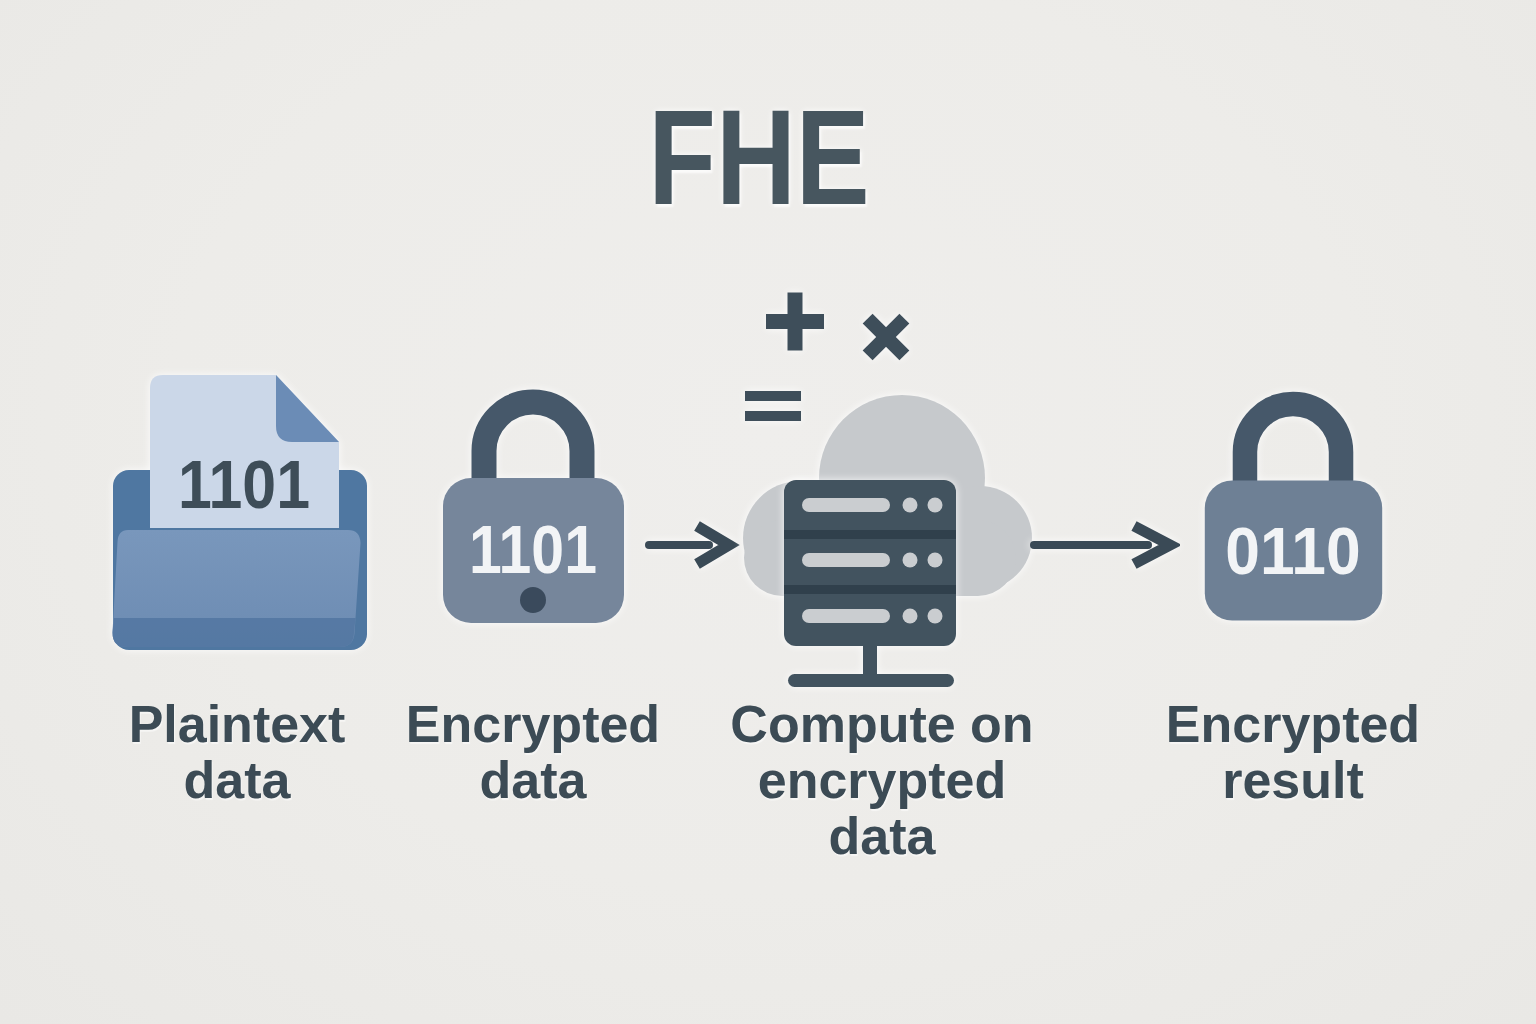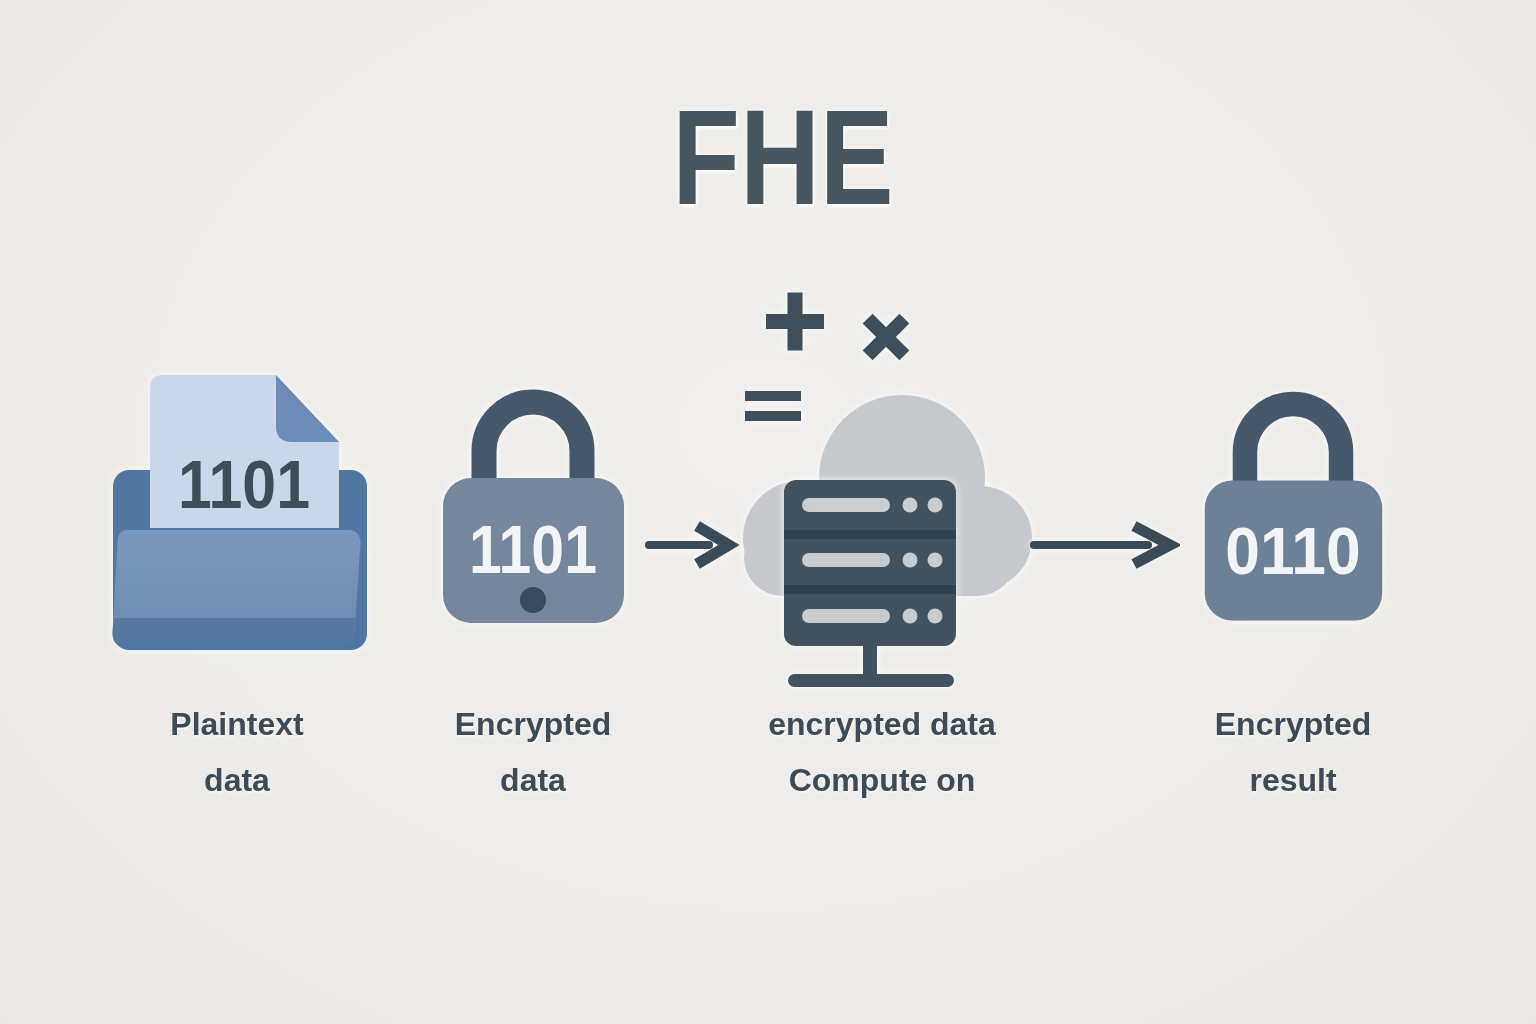--- a/index.html
+++ b/index.html
@@ -9,7 +9,7 @@
     font-family:"Liberation Sans", sans-serif;
   }
   .title {
-    position:absolute; left:583px; top:90px; width:400px; text-align:center;
+    position:absolute; left:559px; top:90px; width:400px; text-align:center;
     font-size:135px; font-weight:bold; line-height:1; color:#47565f; white-space:nowrap;
   }
   .title .inner {

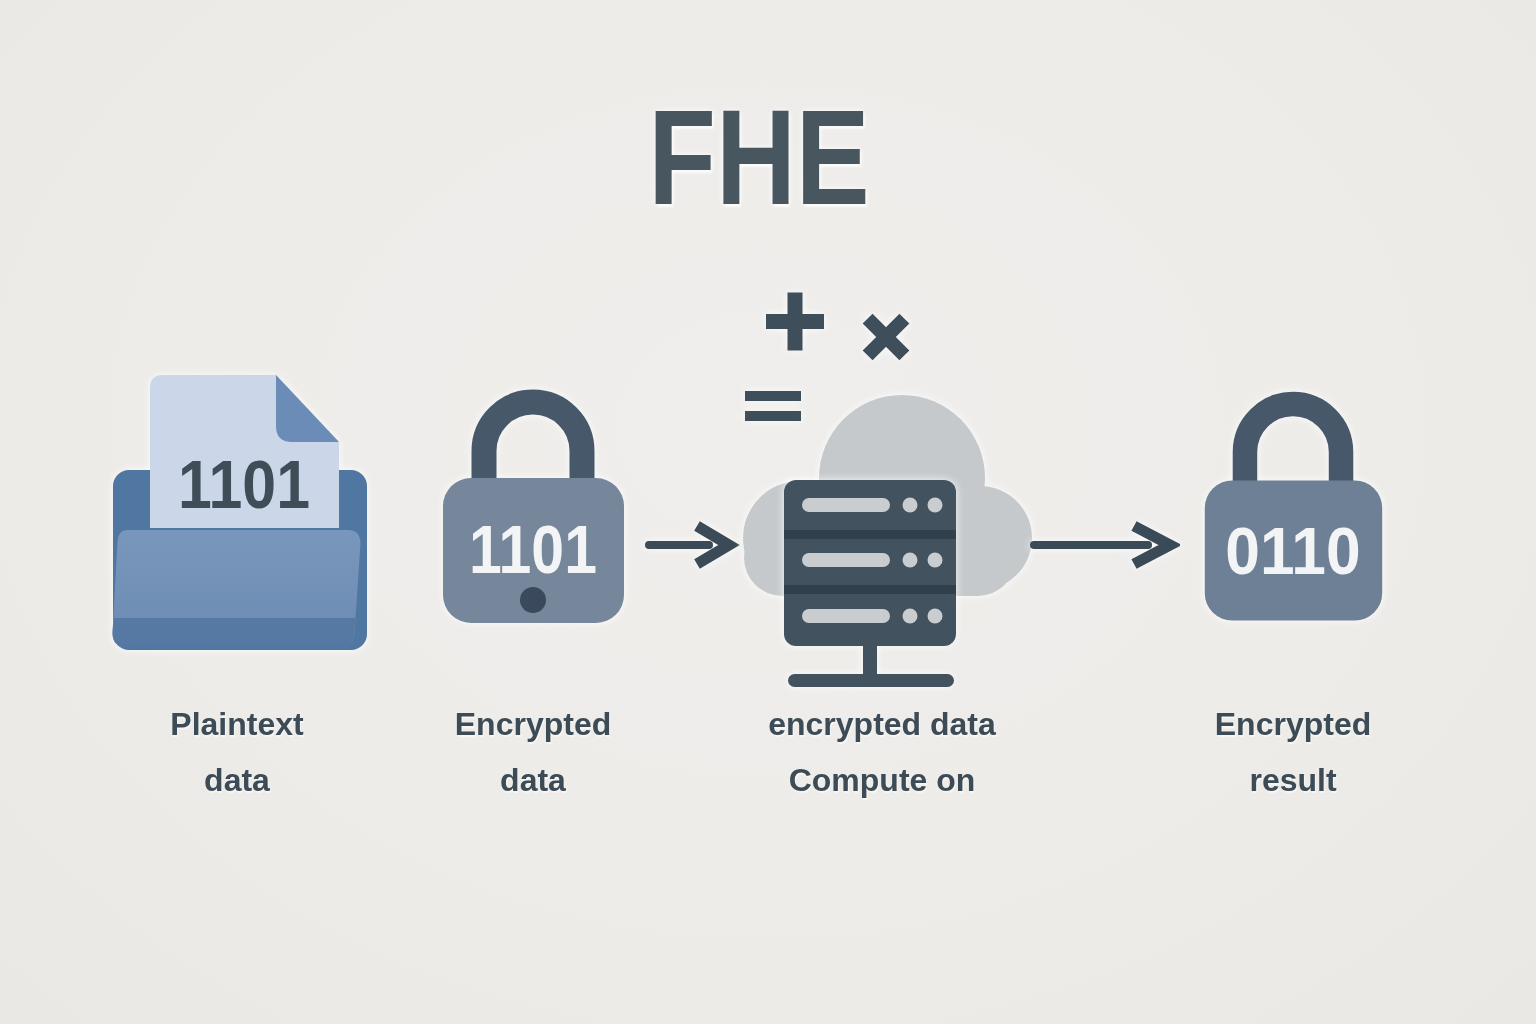--- a/index.html
+++ b/index.html
@@ -19,7 +19,7 @@
   .icon { position:absolute; filter: drop-shadow(0 0 4px rgba(255,255,255,0.85)); }
   .stage-label {
     position:absolute; top:696px; text-align:center;
-    font-size:32px; font-weight:bold; line-height:56px; color:#3c4b55;
+    font-size:52px; font-weight:bold; line-height:56px; color:#3c4b55;
     text-shadow: 1px 2px 1px rgba(255,255,255,0.55);
   }
   .label-1 { left:77px;   width:320px; }

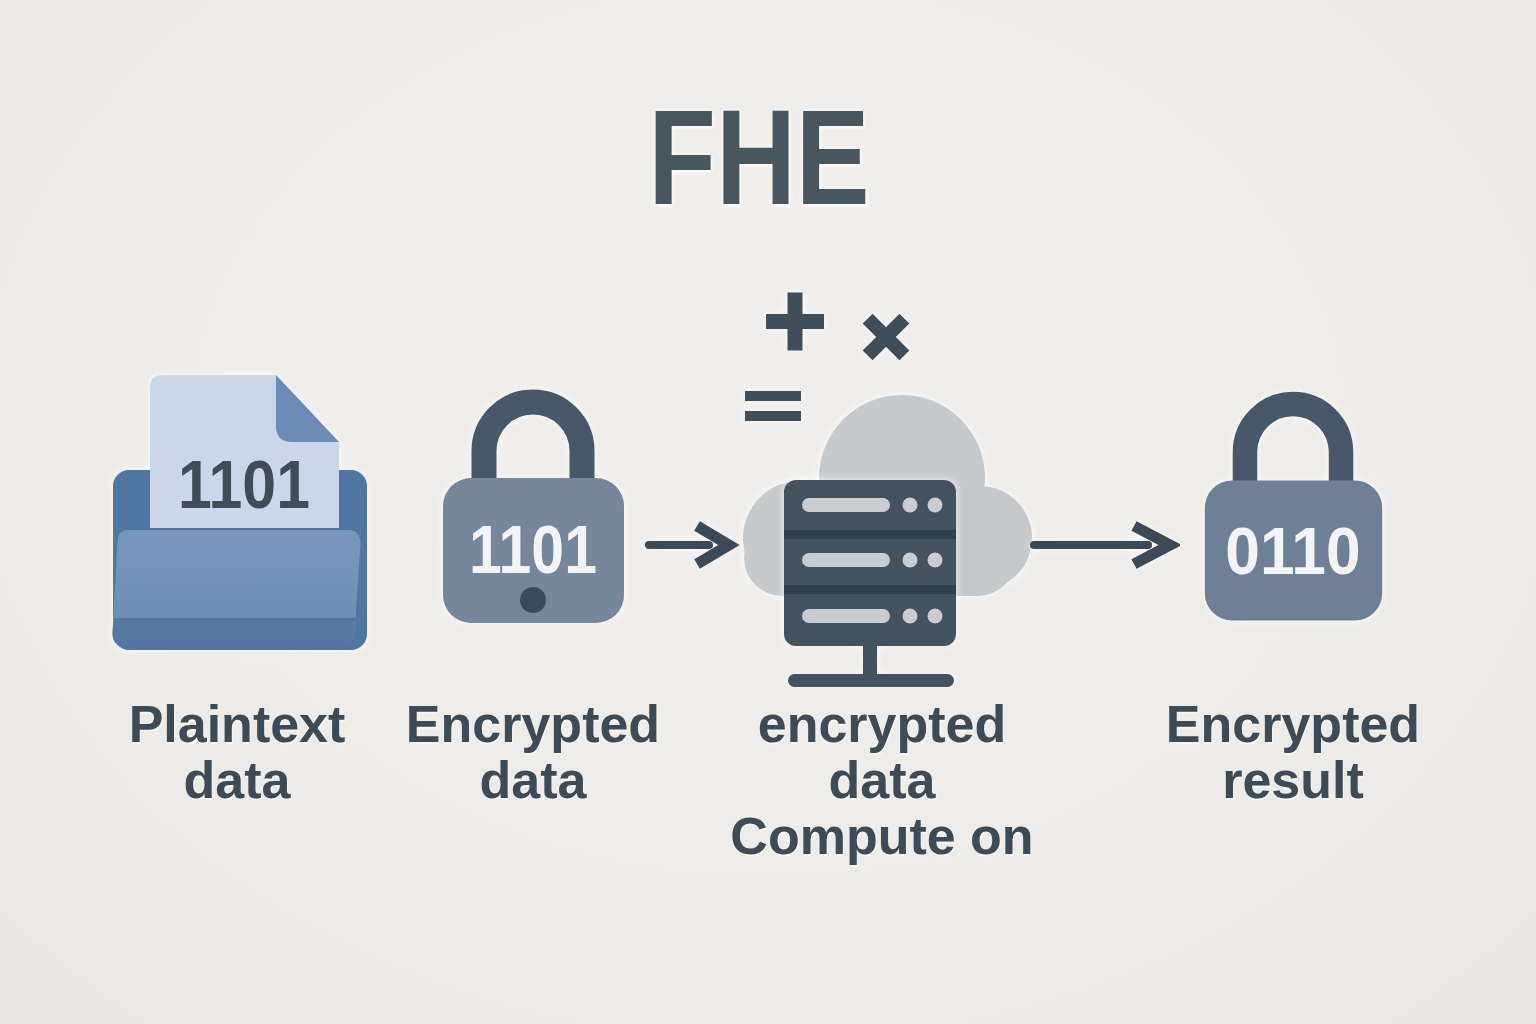--- a/index.html
+++ b/index.html
@@ -133,8 +133,8 @@
     <div>data</div>
   </div>
   <div class="stage-label label-3">
+    <div>Compute on</div>
     <div>encrypted data</div>
-    <div>Compute on</div>
   </div>
   <div class="stage-label label-4">
     <div>Encrypted</div>

